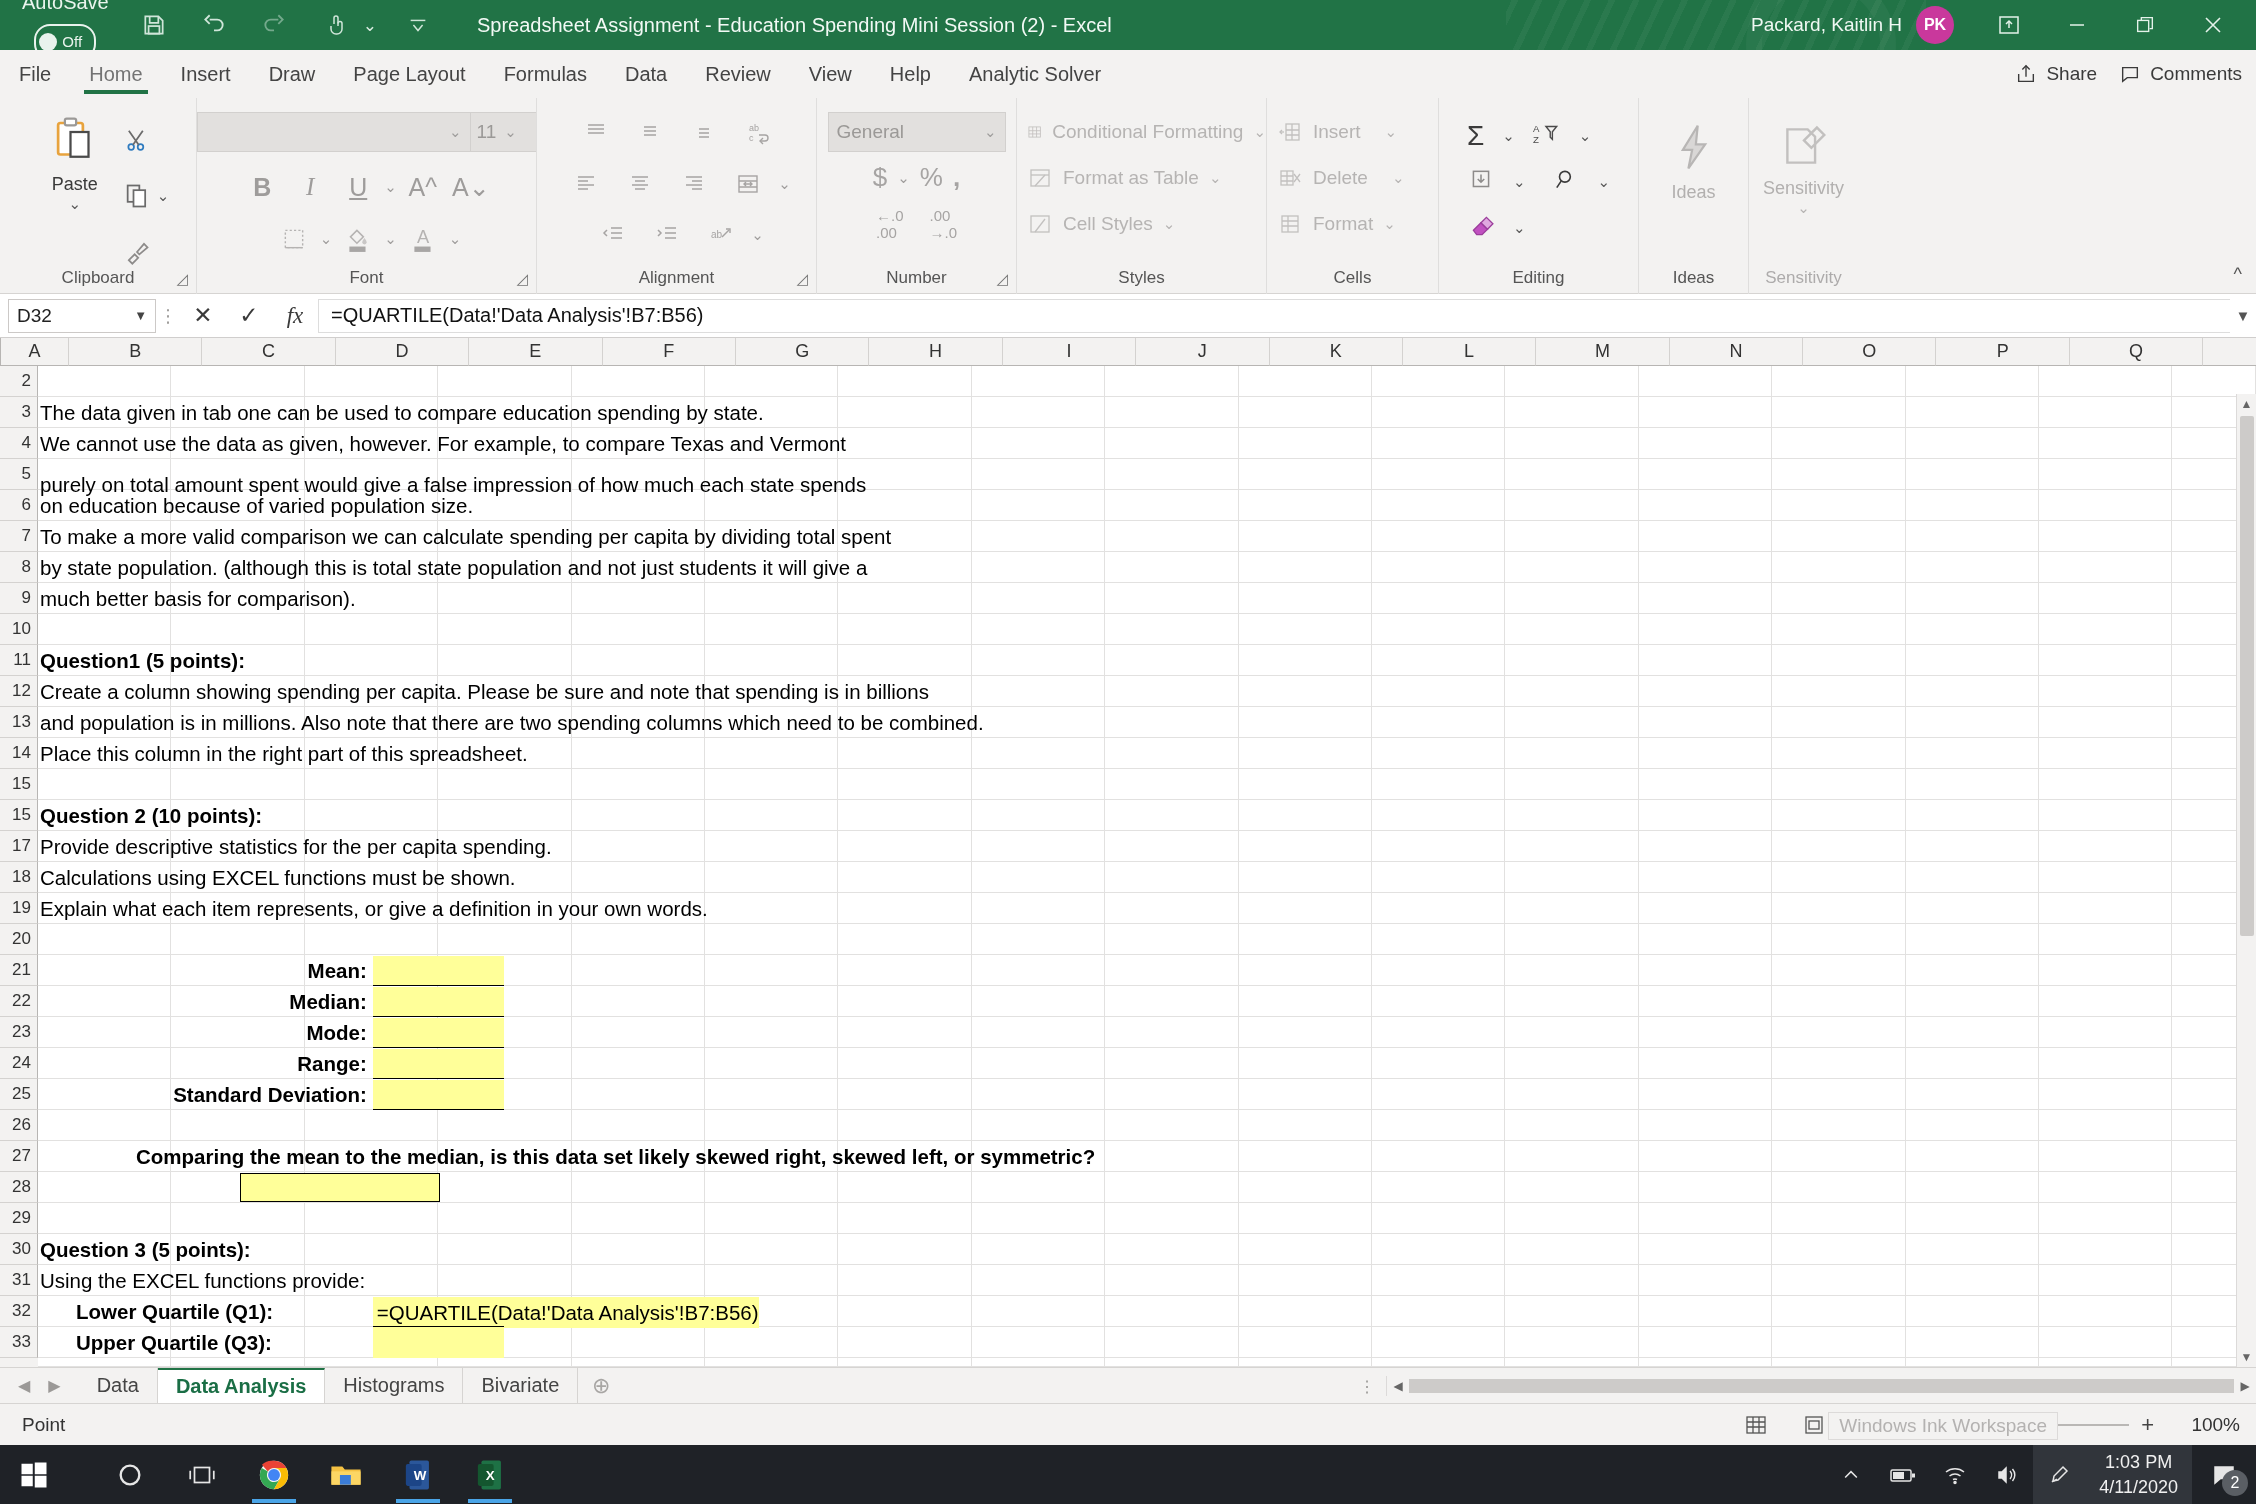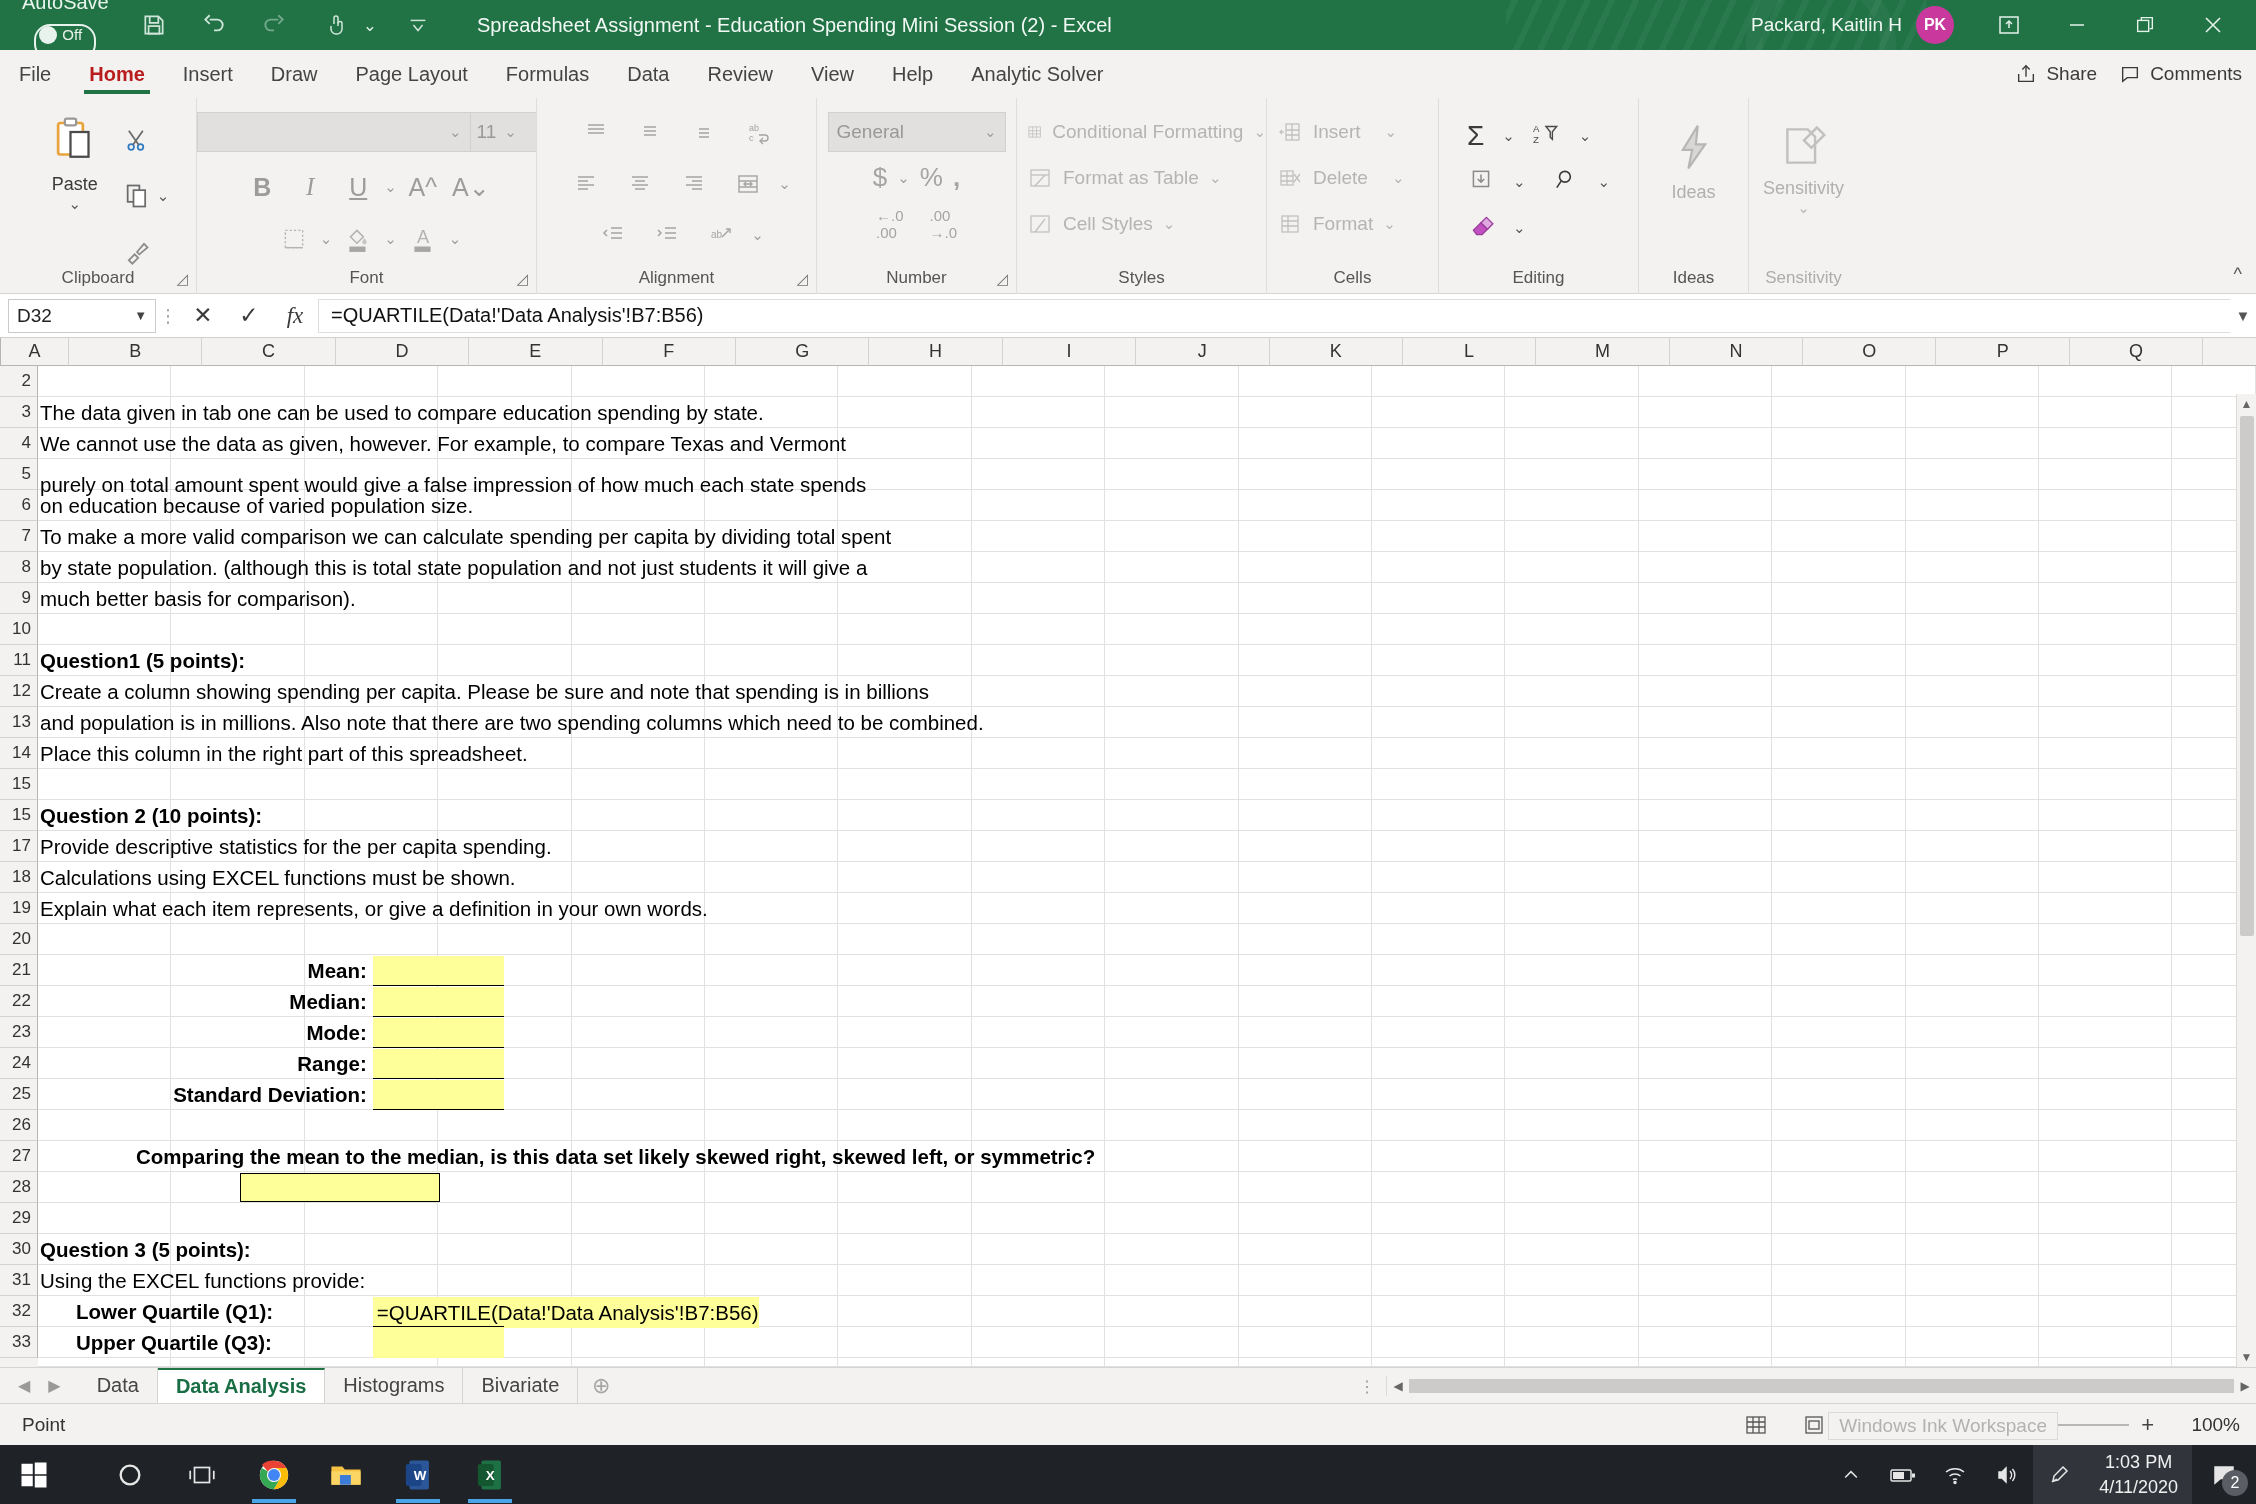--- a/index.html
+++ b/index.html
@@ -21,7 +21,7 @@
      border: 16px solid rgba(255,255,255,.04); border-radius: 50%; }
   .autosave { display: flex; align-items: center; gap: 10px; margin-left: 22px; font-size: 20px; color:#eaf5ee;flex-direction:column; }
   .toggle { width: 62px; height: 36px; border: 2px solid #e9f3ed; border-radius: 16px;
-    display: flex; padding: 0 3px; gap: 5px; }
+    display: flex; align-items: center; padding: 0 3px; gap: 5px; }
   .toggle .knob { width: 18px; height: 18px; border-radius: 50%; background: #e9f3ed; }
   .toggle .off { font-size: 15px; color: #e9f3ed; }
   .tb-icon { width: 46px; height: 36px; display: flex; align-items: center; justify-content: center;

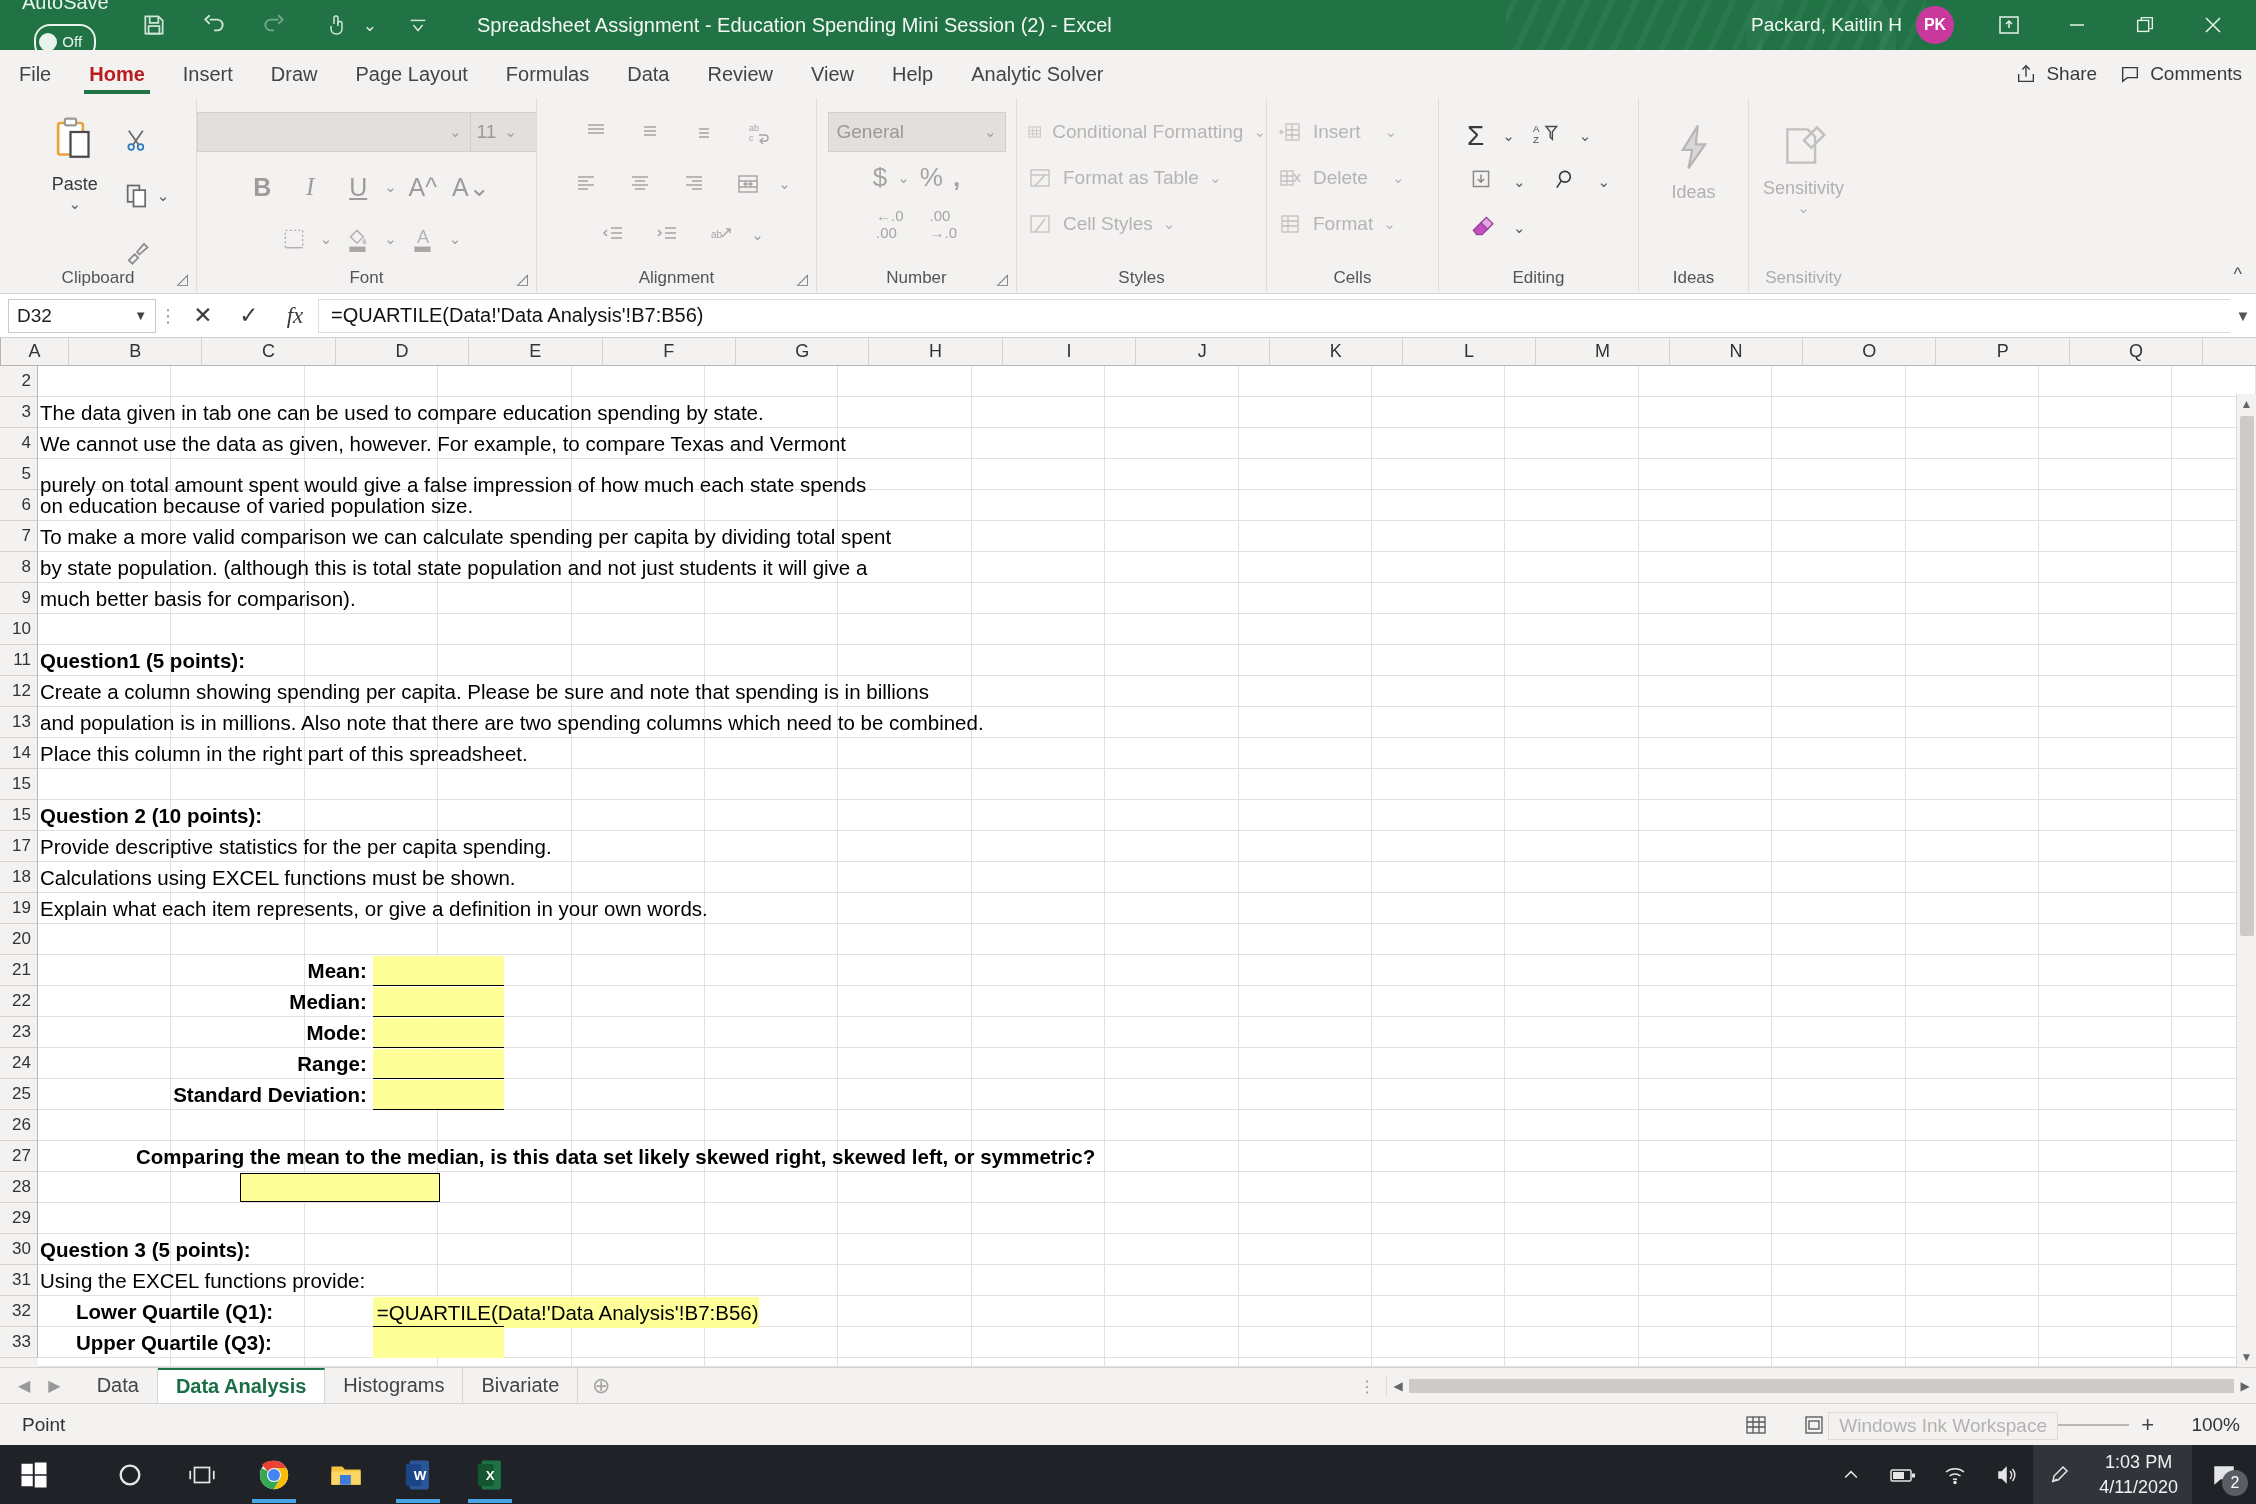--- a/index.html
+++ b/index.html
@@ -43,7 +43,7 @@
   .ribbon-tabs { height: 48px; background: #f3f2f1; display: flex; align-items: stretch;
      flex: 0 0 48px; position: relative; }
   .rtab { padding: 0 19px; display: flex; align-items: center; font-size: 20px; color: #444; white-space: nowrap; }
-  .rtab.active { color: #b91c1c; font-weight: 700; position: relative; }
+  .rtab.active { color: #737373; font-weight: 400; position: relative; }
   .rtab.active::after { content: ""; position: absolute; left: 14px; right: 14px; bottom: 4px; height: 4px; background: #217346; }
   .rtab-right { position: absolute; right: 14px; top: 0; height: 48px; display: flex; align-items: center; gap: 22px; }
   .rtab-right .rr { display: flex; align-items: center; gap: 9px; font-size: 19px; color: #3a3a3a; }

